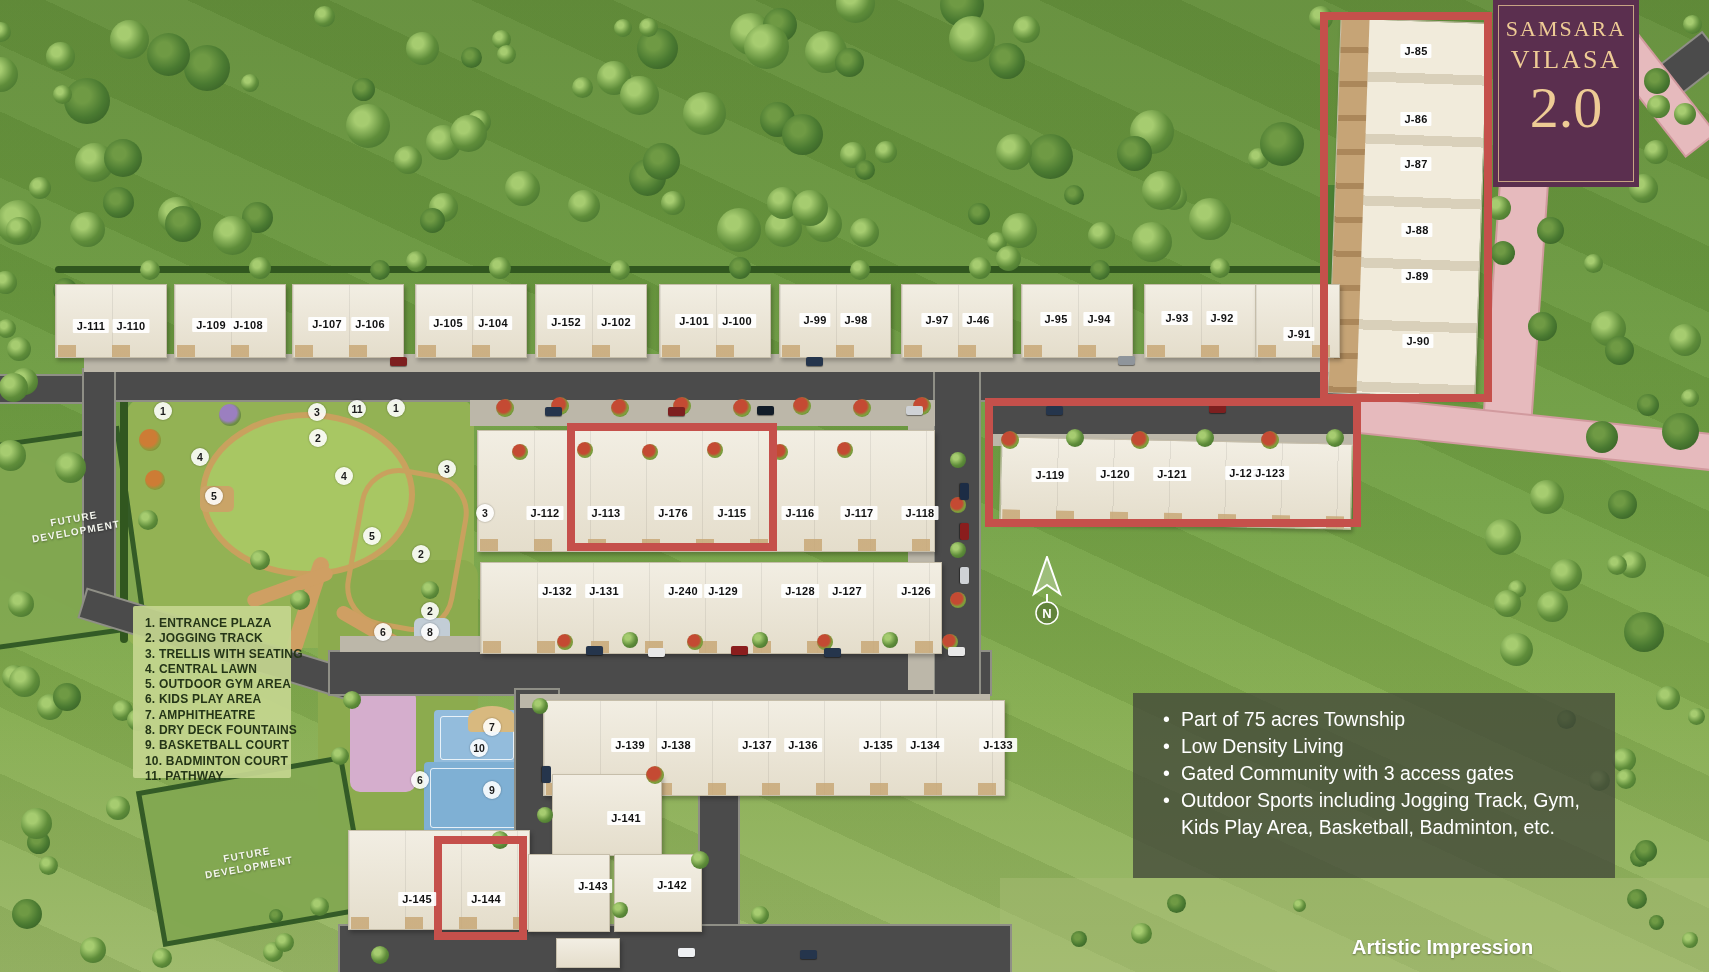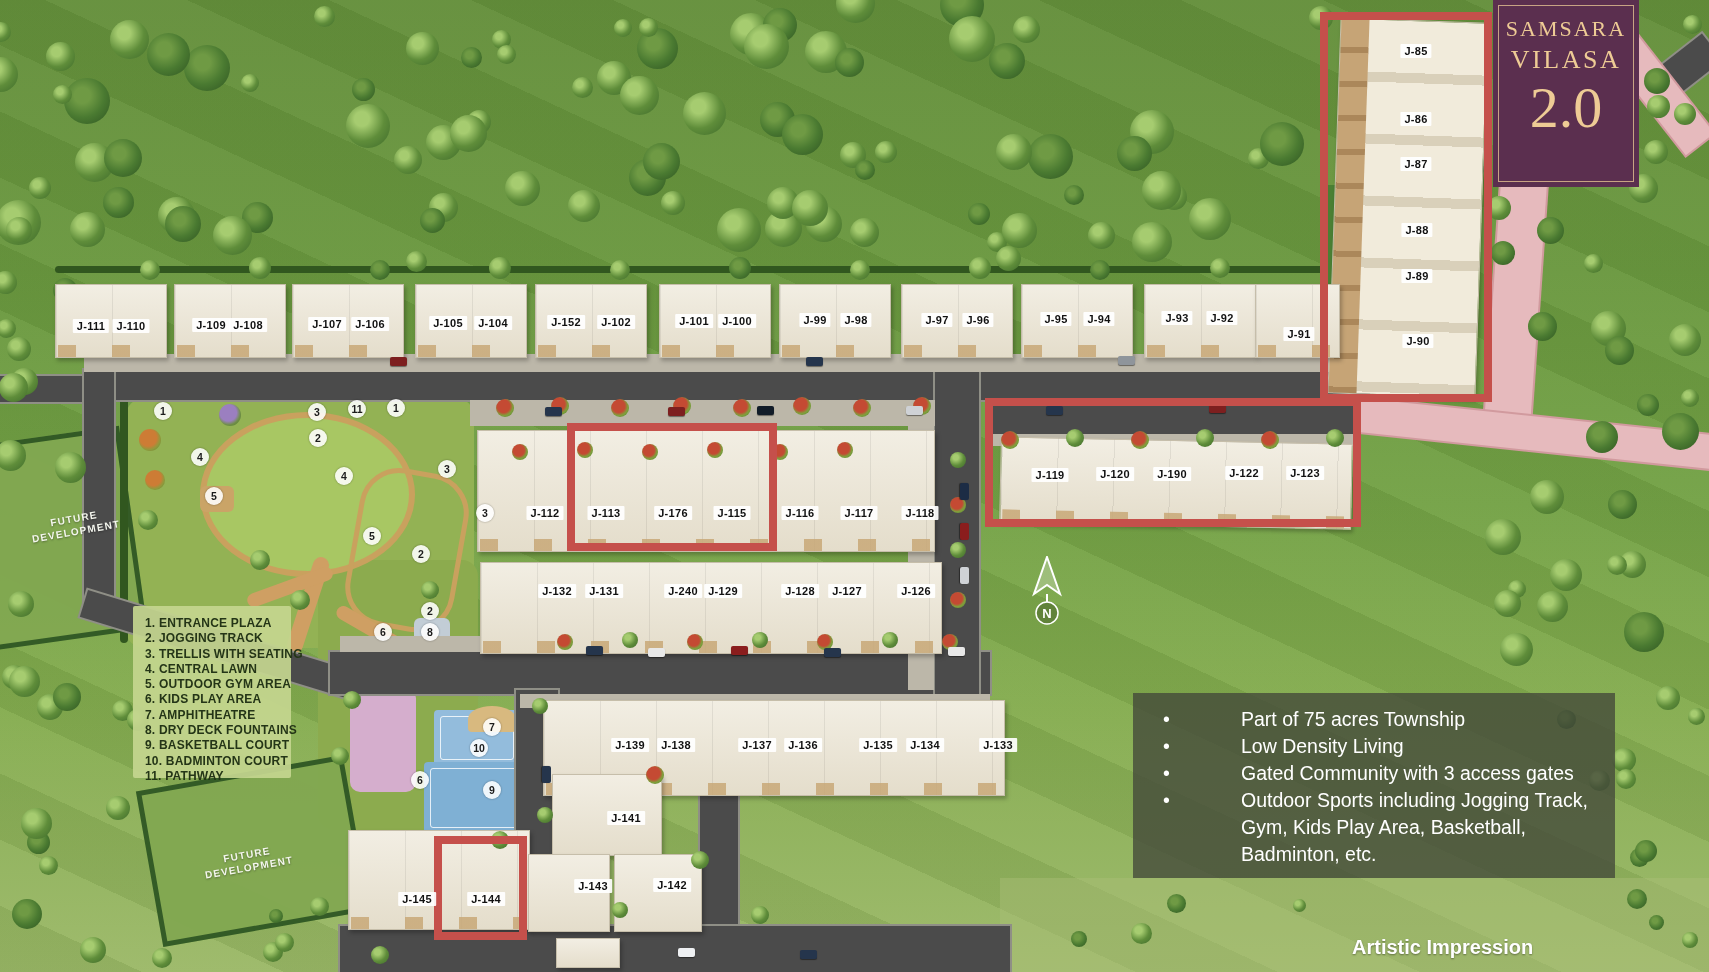--- a/index.html
+++ b/index.html
@@ -413,7 +413,7 @@
       <div class="ulabel" style="left:815px;top:320px;">J-99</div>
       <div class="ulabel" style="left:856px;top:320px;">J-98</div>
       <div class="ulabel" style="left:937px;top:320px;">J-97</div>
-      <div class="ulabel" style="left:978px;top:320px;">J-96</div>
+      <div class="ulabel" style="left:978px;top:320px;">J-46</div>
       <div class="ulabel" style="left:1056px;top:319px;">J-95</div>
       <div class="ulabel" style="left:1099px;top:319px;">J-94</div>
       <div class="ulabel" style="left:1177px;top:318px;">J-93</div>

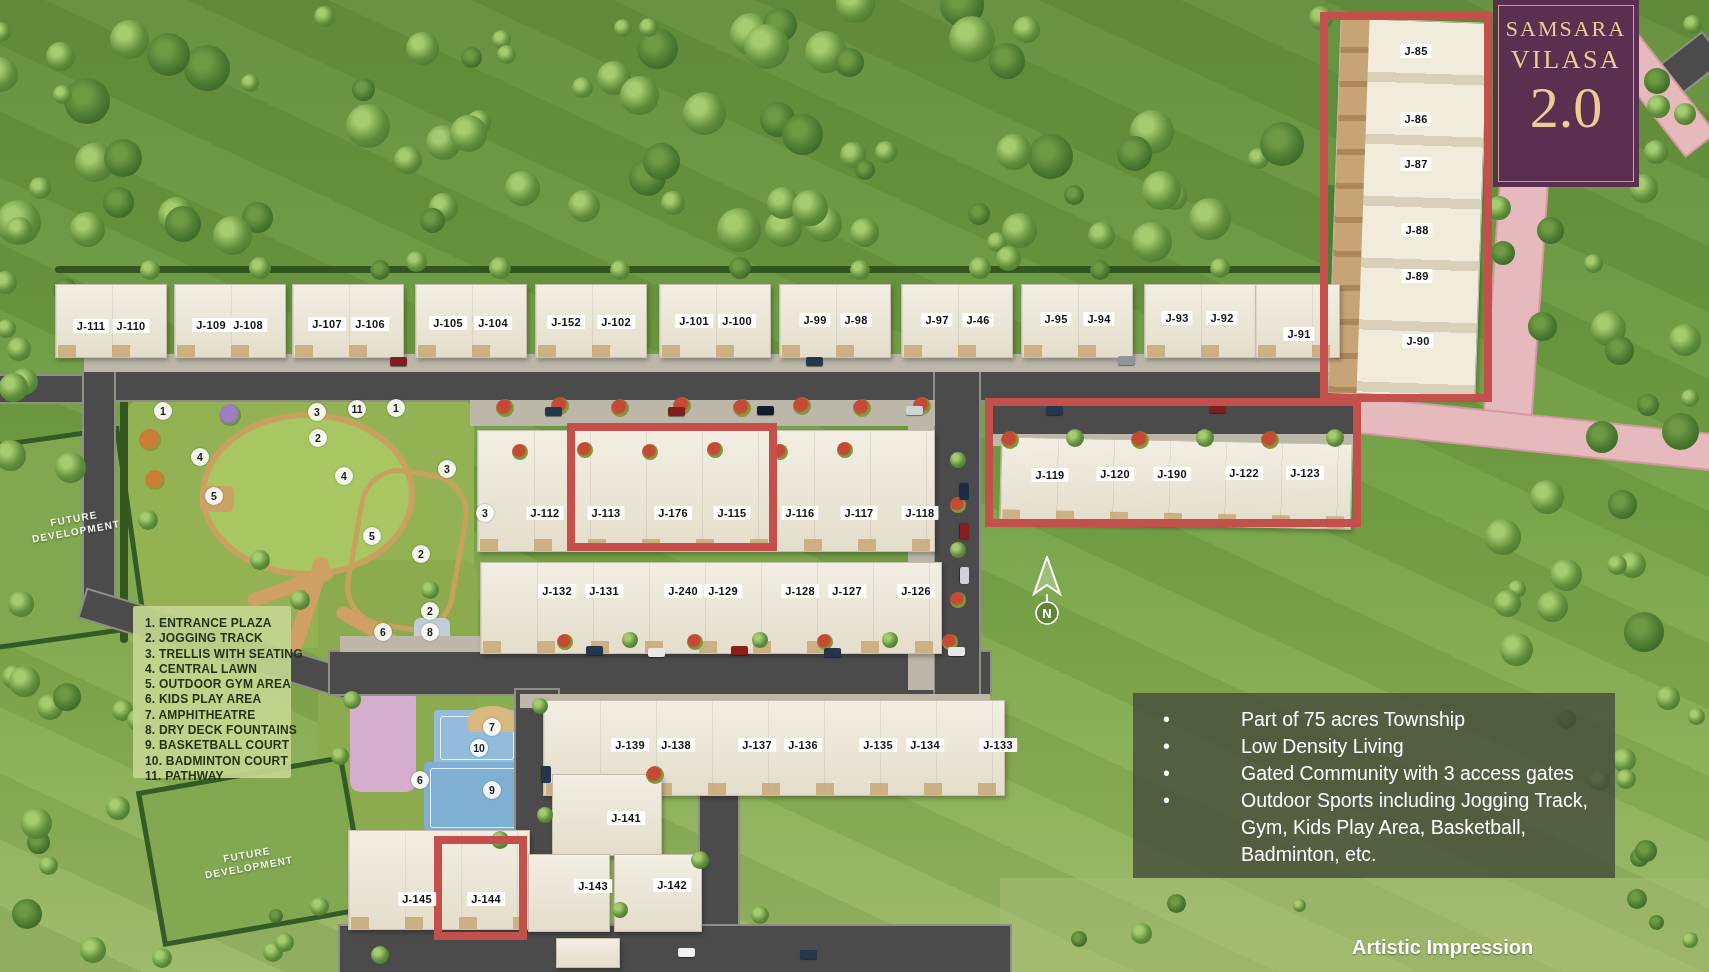--- a/index.html
+++ b/index.html
@@ -434,7 +434,7 @@
       <div class="ulabel" style="left:920px;top:513px;">J-118</div>
       <div class="ulabel" style="left:1050px;top:475px;">J-119</div>
       <div class="ulabel" style="left:1115px;top:474px;">J-120</div>
-      <div class="ulabel" style="left:1172px;top:474px;">J-190</div>
+      <div class="ulabel" style="left:1172px;top:474px;">J-121</div>
       <div class="ulabel" style="left:1244px;top:473px;">J-122</div>
       <div class="ulabel" style="left:1305px;top:473px;">J-123</div>
       <div class="ulabel" style="left:557px;top:591px;">J-132</div>

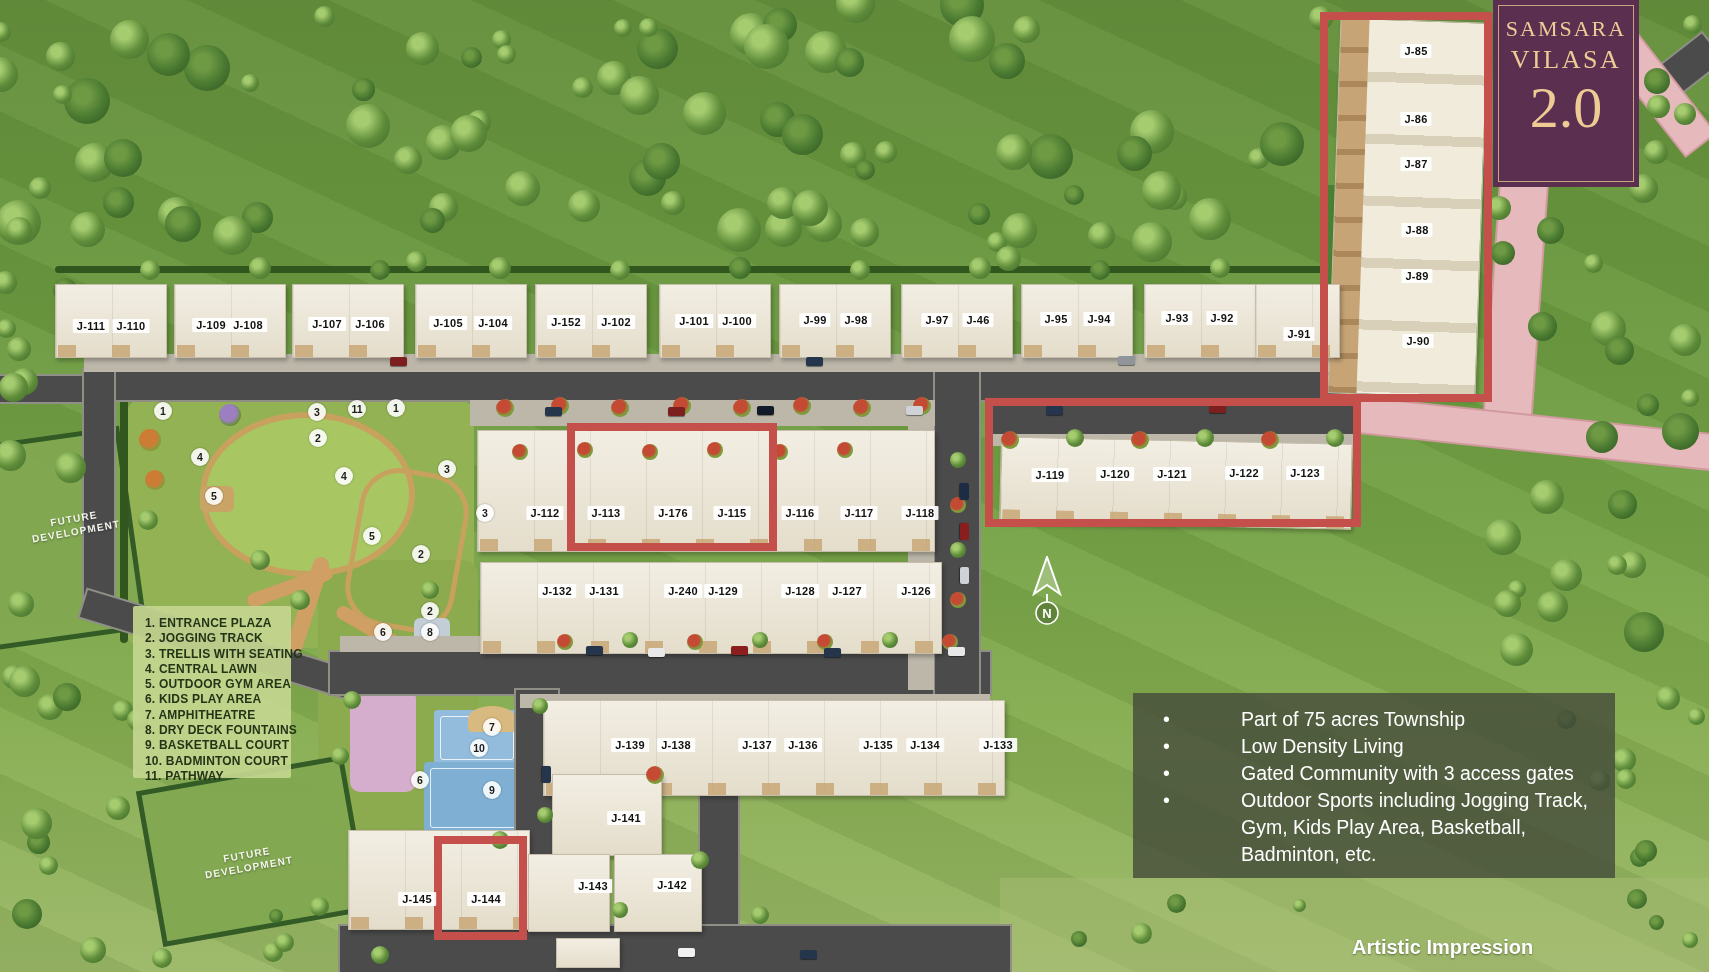--- a/index.html
+++ b/index.html
@@ -436,7 +436,7 @@
       <div class="ulabel" style="left:1115px;top:474px;">J-120</div>
       <div class="ulabel" style="left:1172px;top:474px;">J-121</div>
       <div class="ulabel" style="left:1244px;top:473px;">J-122</div>
-      <div class="ulabel" style="left:1305px;top:473px;">J-123</div>
+      <div class="ulabel" style="left:1270px;top:473px;">J-123</div>
       <div class="ulabel" style="left:557px;top:591px;">J-132</div>
       <div class="ulabel" style="left:604px;top:591px;">J-131</div>
       <div class="ulabel" style="left:683px;top:591px;">J-240</div>

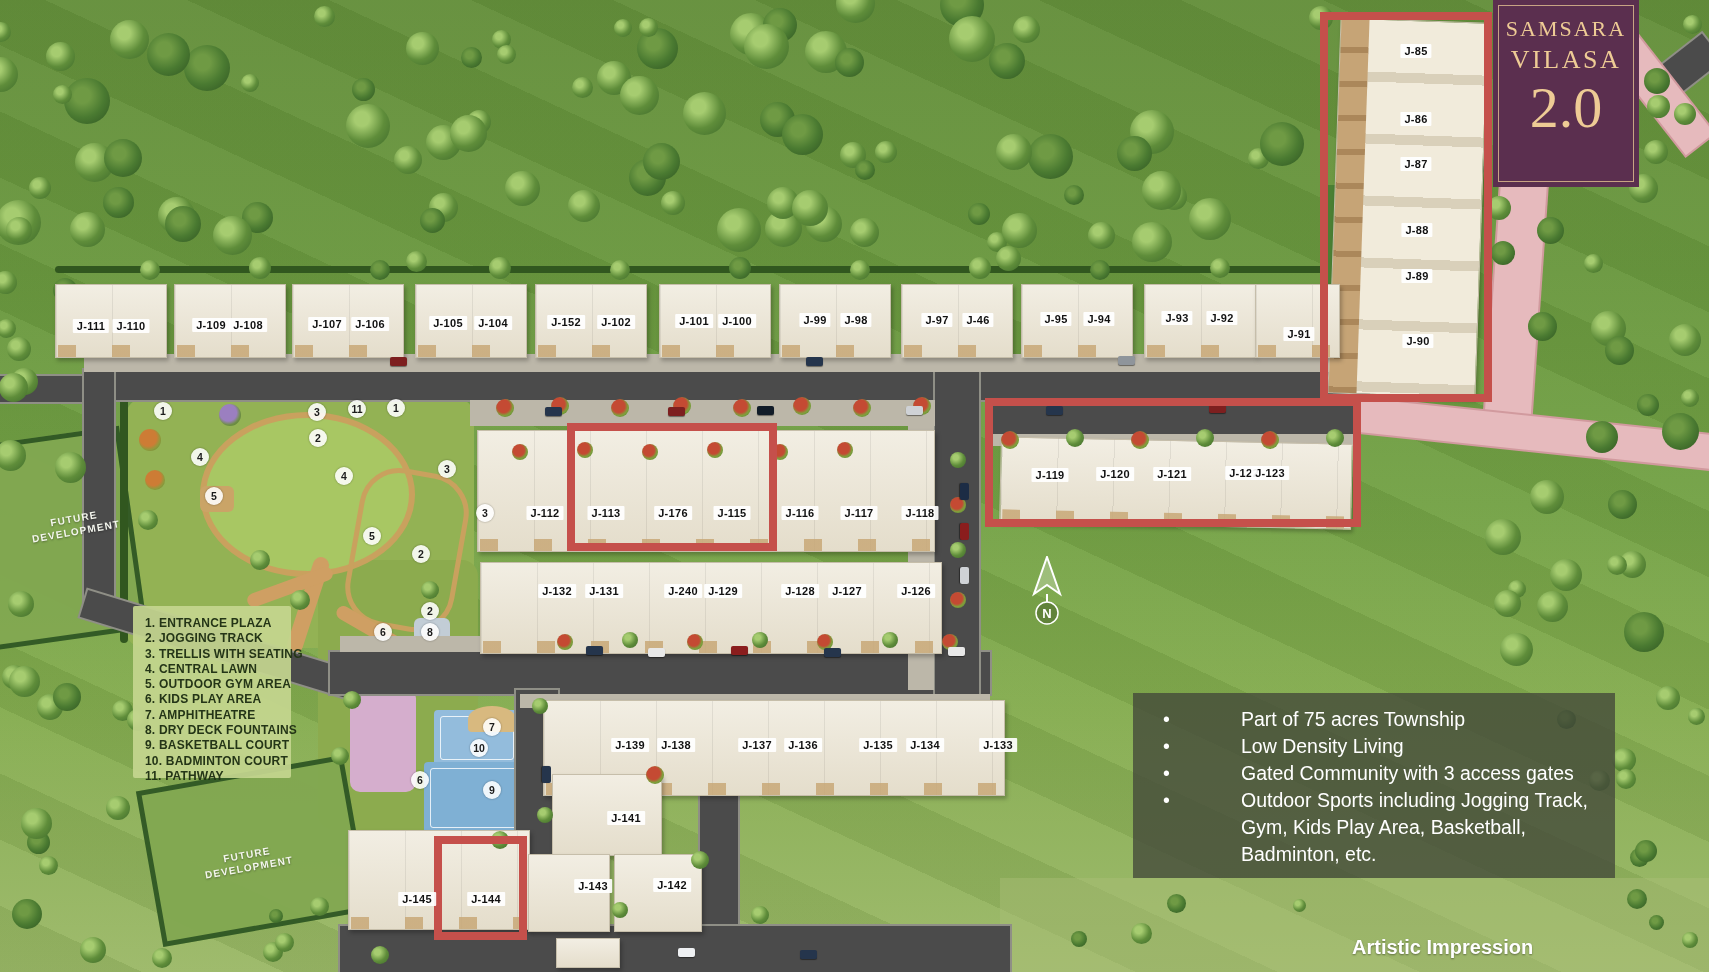--- a/index.html
+++ b/index.html
@@ -60,7 +60,7 @@
      background:rgba(66,72,58,.78);z-index:8;padding-top:13px;}
   .info ul{margin:0;padding:0;}
   .info li{list-style:none;position:relative;color:#fff;font-size:19.5px;line-height:27px;
-     padding-left:108px;padding-right:8px;}
+     padding-left:48px;padding-right:8px;}
   .info li::before{content:"•";position:absolute;left:30px;}
   .watermark{position:absolute;left:1352px;top:936px;color:#fff;font-size:20px;font-weight:bold;
      z-index:9;text-shadow:0 1px 2px rgba(0,0,0,.4);}

